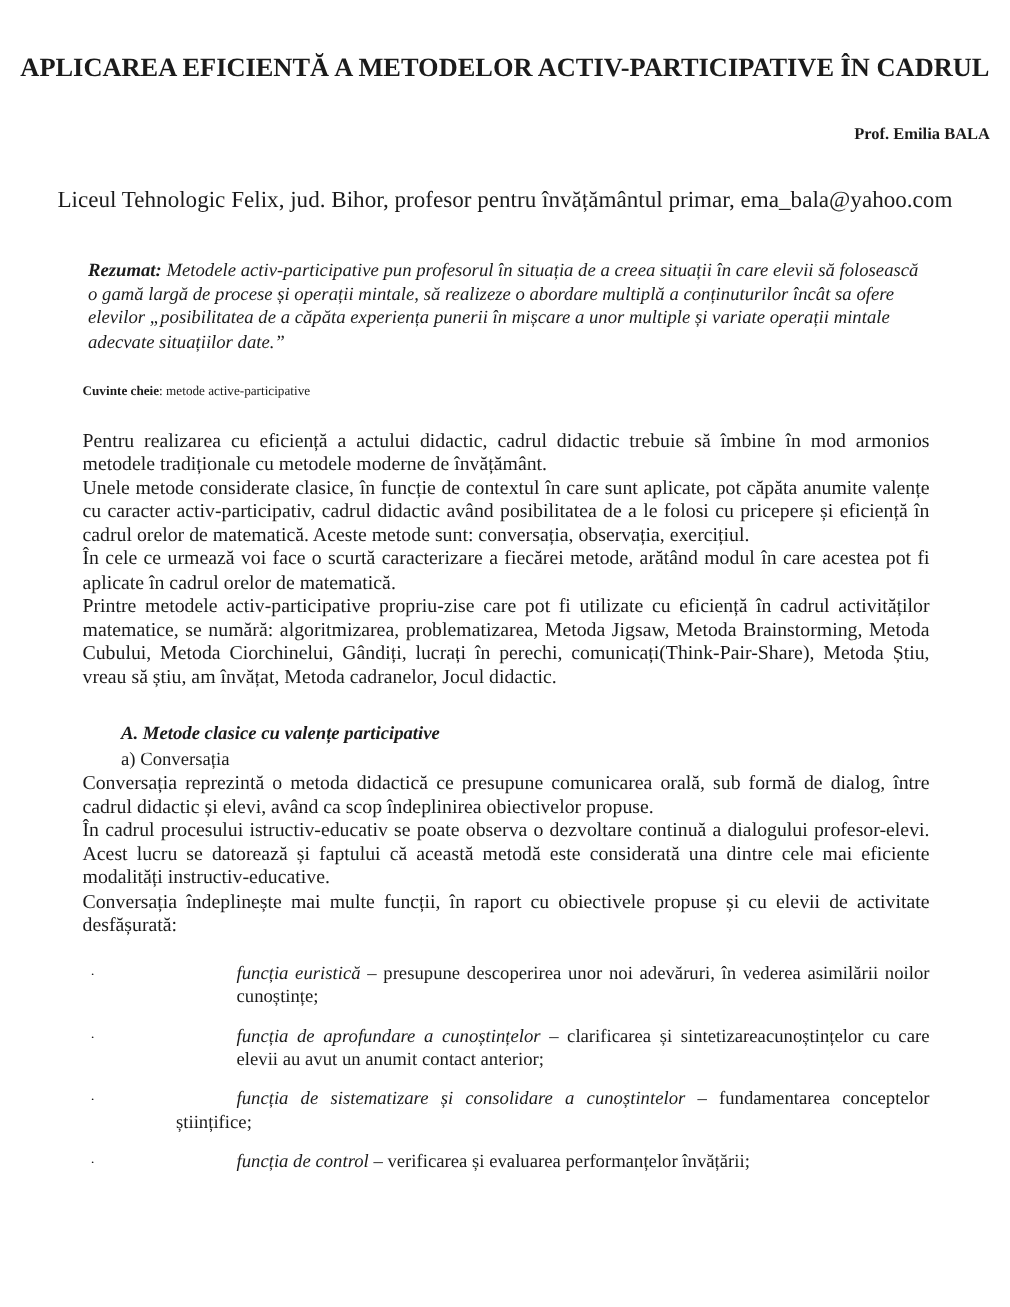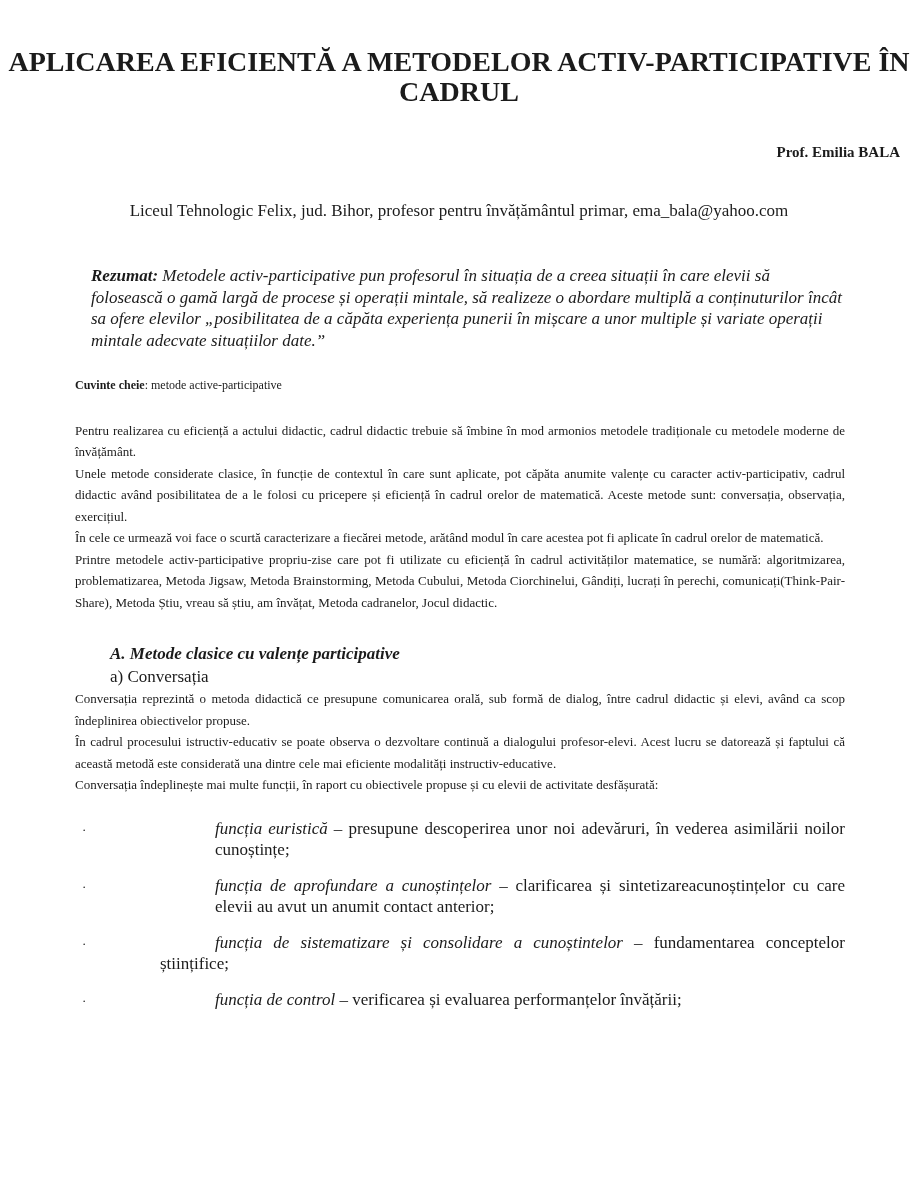--- a/index.html
+++ b/index.html
@@ -21,7 +21,7 @@
     padding-top: 47px;
     text-align: center;
     font-weight: bold;
-    font-size: 28px;
+    font-size: 24px;
     line-height: 30px;
   }
   .title-line { display: block; }

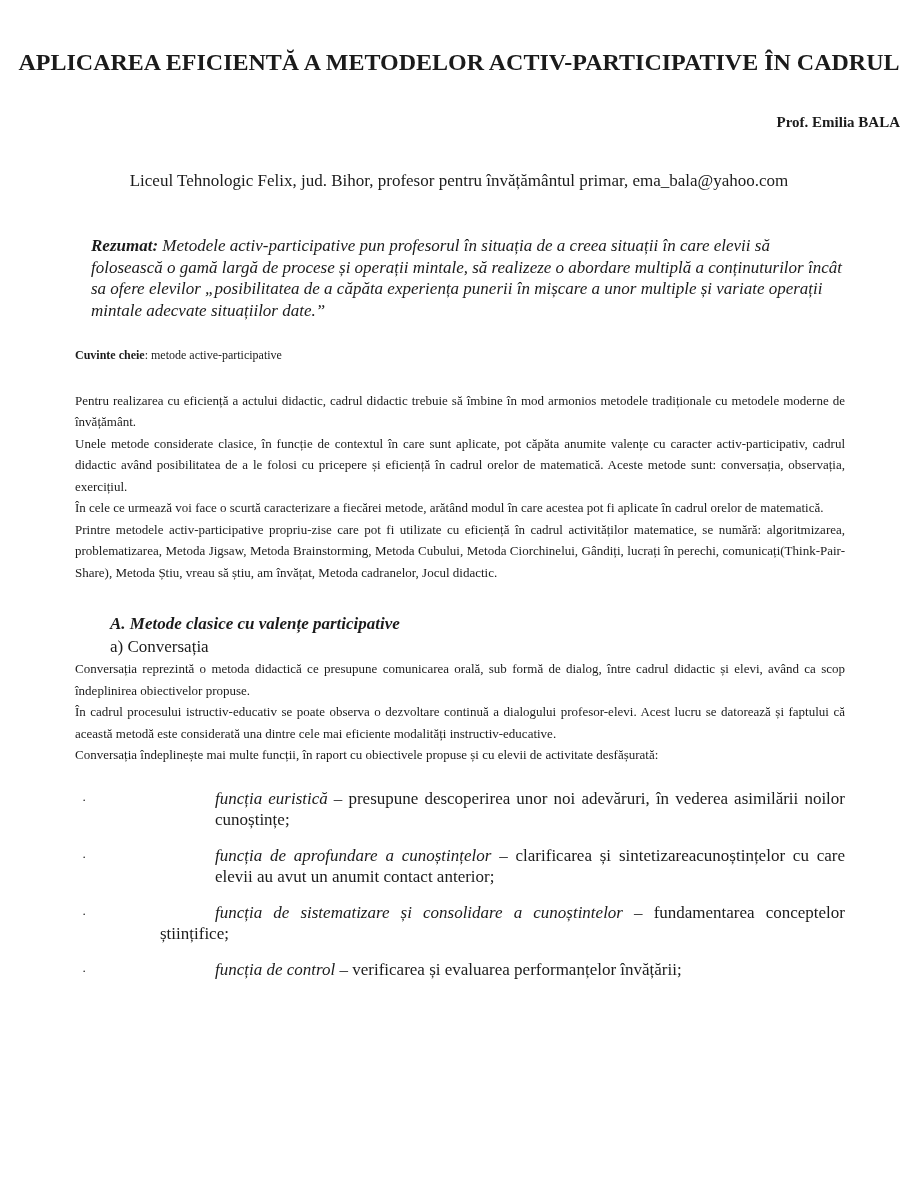--- a/index.html
+++ b/index.html
@@ -36,7 +36,7 @@
   .affiliation {
     margin-top: 36px;
     text-align: center;
-    font-size: 17px;
+    font-size: 21px;
     line-height: 22px;
   }
   .content {

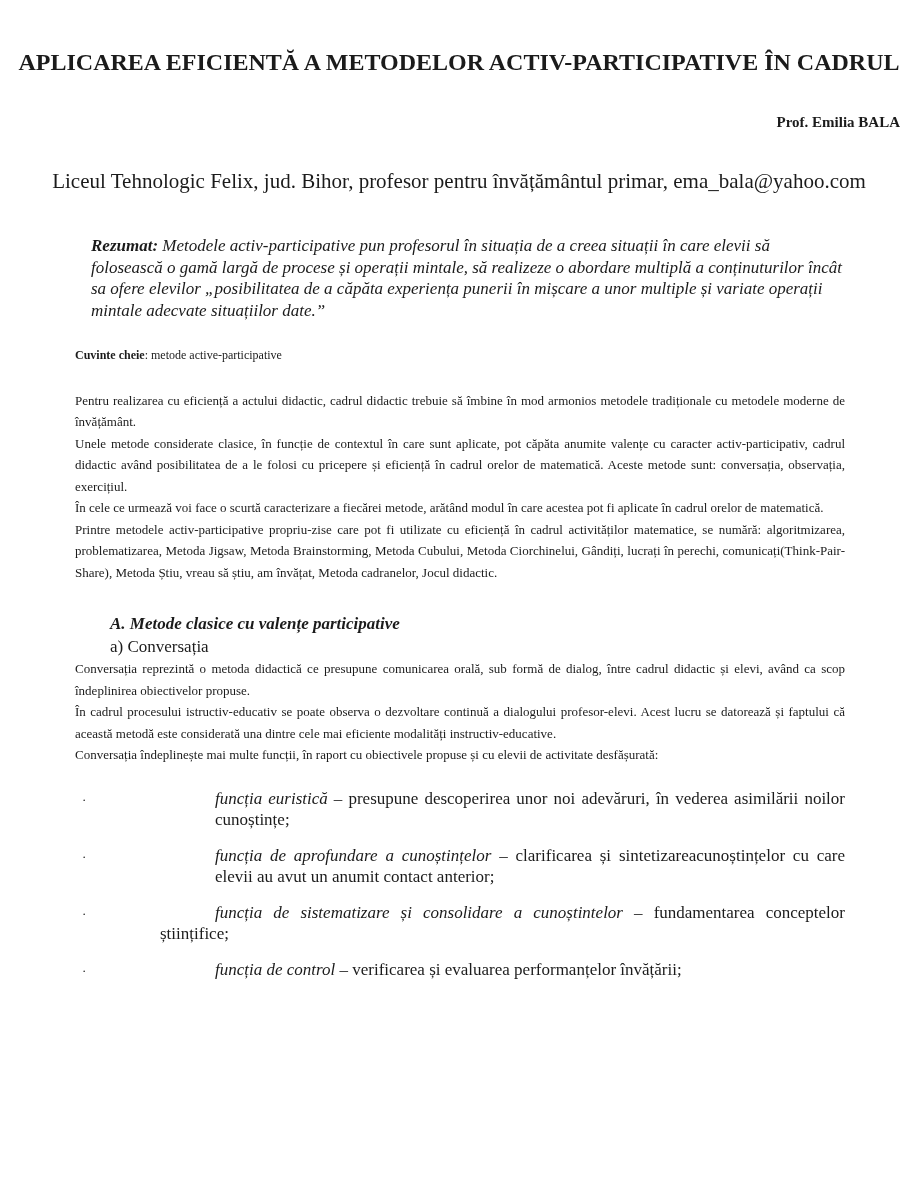--- a/index.html
+++ b/index.html
@@ -44,7 +44,7 @@
     margin-right: 73px; 
   }
   .abstract {
-    margin: 43px 0 0 16px;
+    margin: 43px 0 0 5px;
     font-style: italic;
     font-size: 17px;
     line-height: 21.5px;

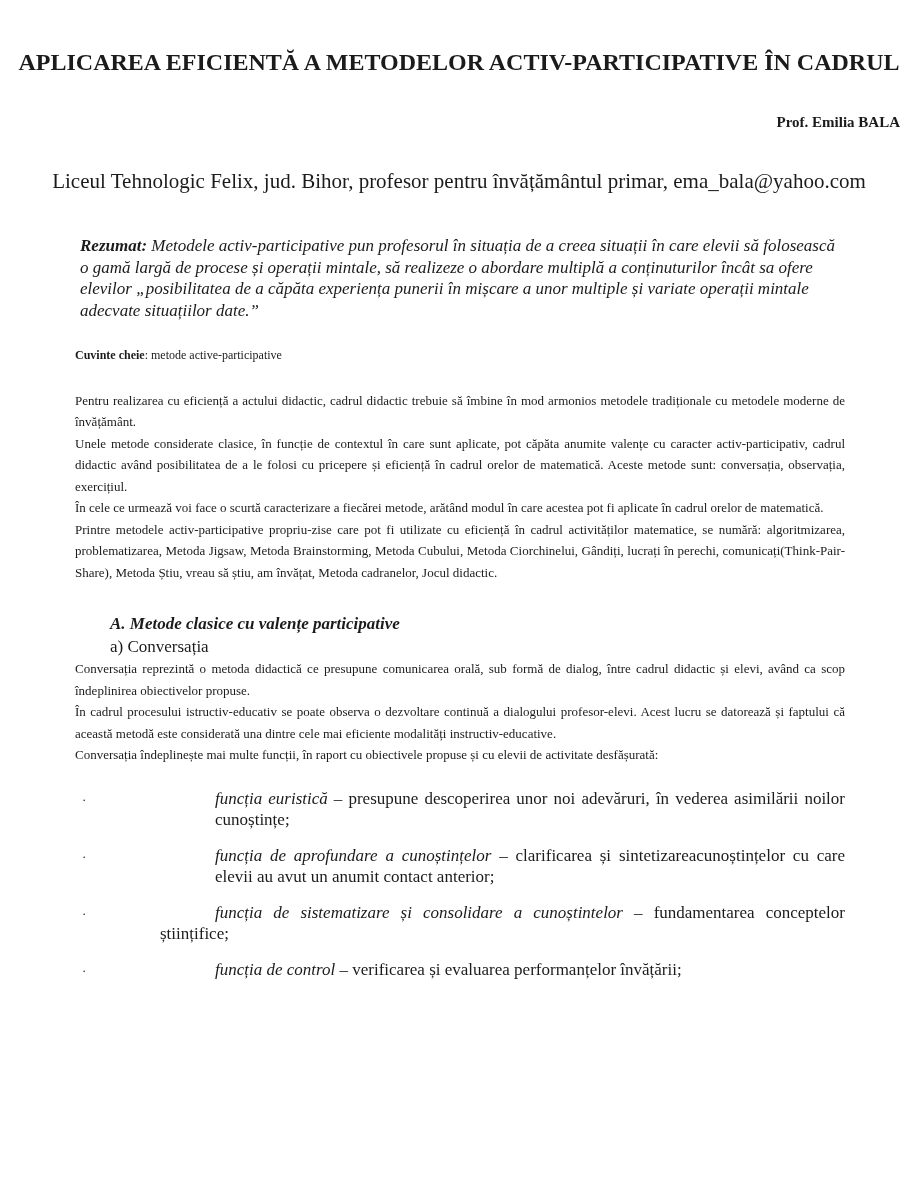--- a/index.html
+++ b/index.html
@@ -59,7 +59,7 @@
   .paras { margin-top: 23px; }
   .jp {
     margin: 0;
-    font-size: 13px;
+    font-size: 18px;
     line-height: 21.5px;
     text-align: justify;
   }

